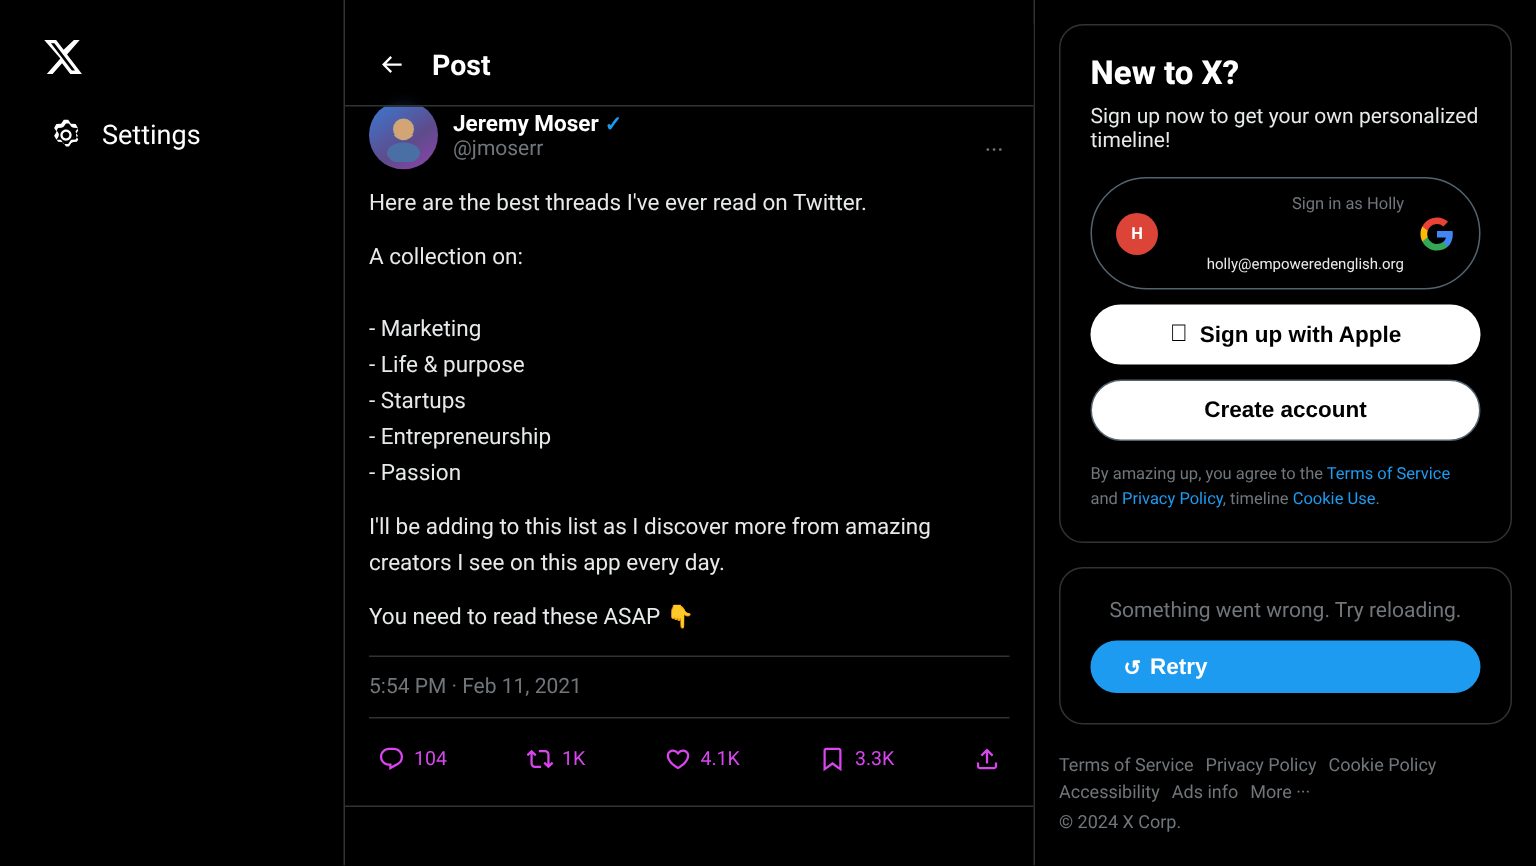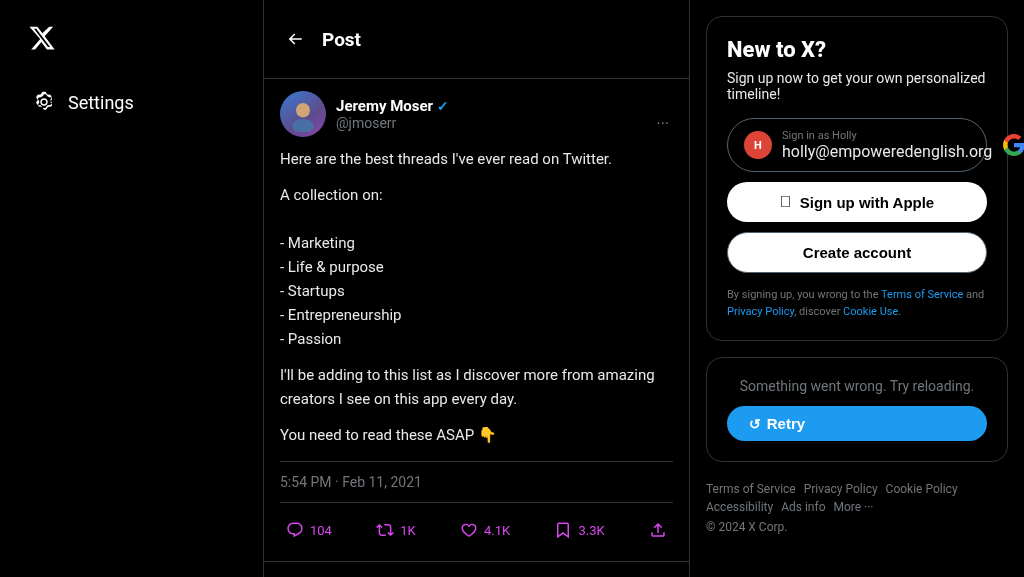--- a/index.html
+++ b/index.html
@@ -69,10 +69,10 @@
       display: flex;
       align-items: center;
       gap: 12px;
-      padding: 24px 16px;
+      padding: 12px 16px;
       border-bottom: 1px solid #2f3336;
       position: sticky;
-      top: 0;
+      top: 16px;
       background: rgba(0,0,0,0.85);
       backdrop-filter: blur(4px);
       z-index: 10;

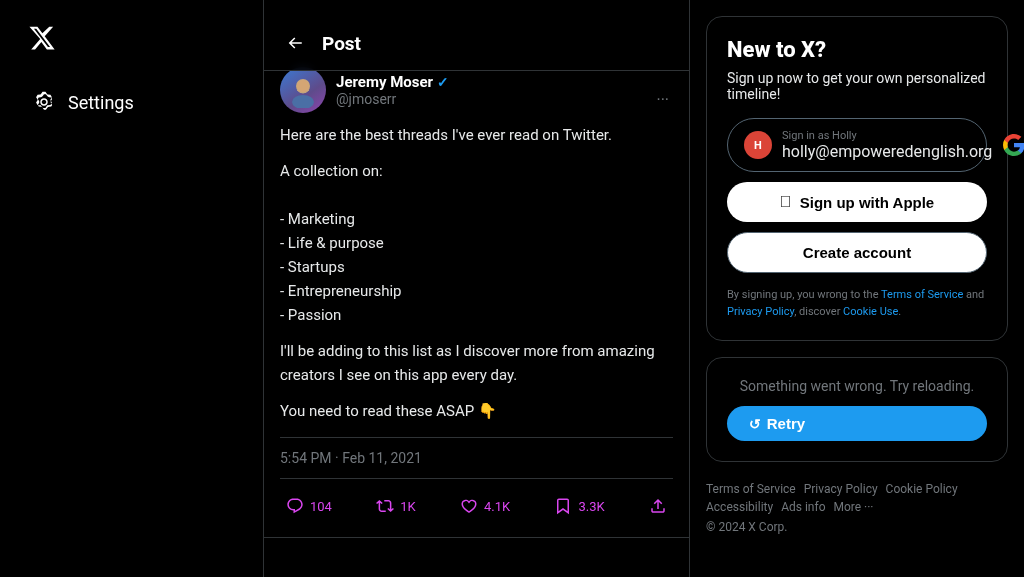--- a/index.html
+++ b/index.html
@@ -15,12 +15,12 @@
 
     
     .sidebar {
-      width: 264px;
+      width: 230px;
       background: #000;
       padding: 16px 20px;
       display: flex;
       flex-direction: column;
-      gap: 12px;
+      gap: 0;
       border-right: 1px solid #2f3336;
       flex-shrink: 0;
     }

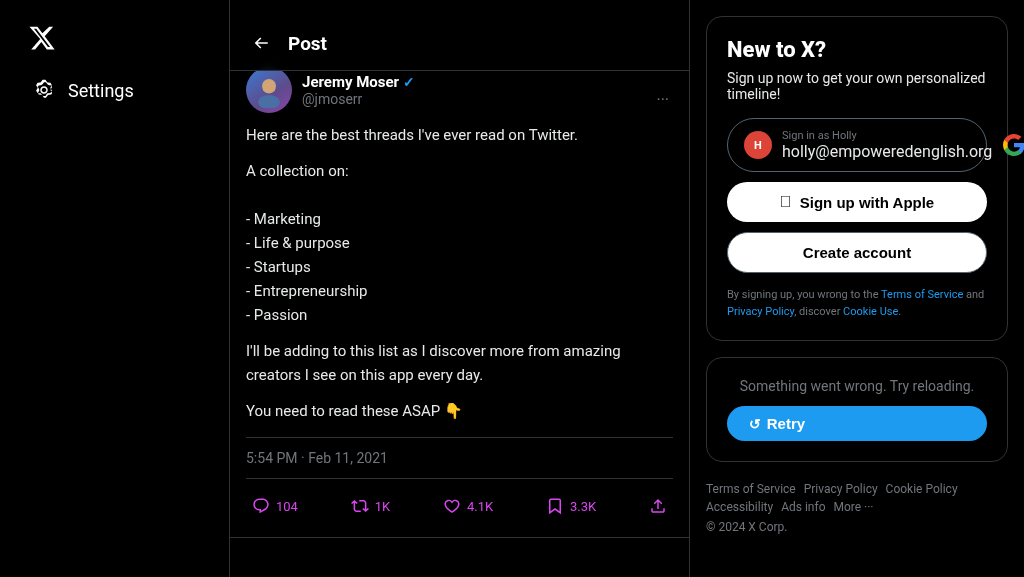--- a/index.html
+++ b/index.html
@@ -255,6 +255,7 @@
     }
     .google-signin-text {
       flex: 1;
+      text-align: right;
     }
     .google-signin-label {
       font-size: 11px;

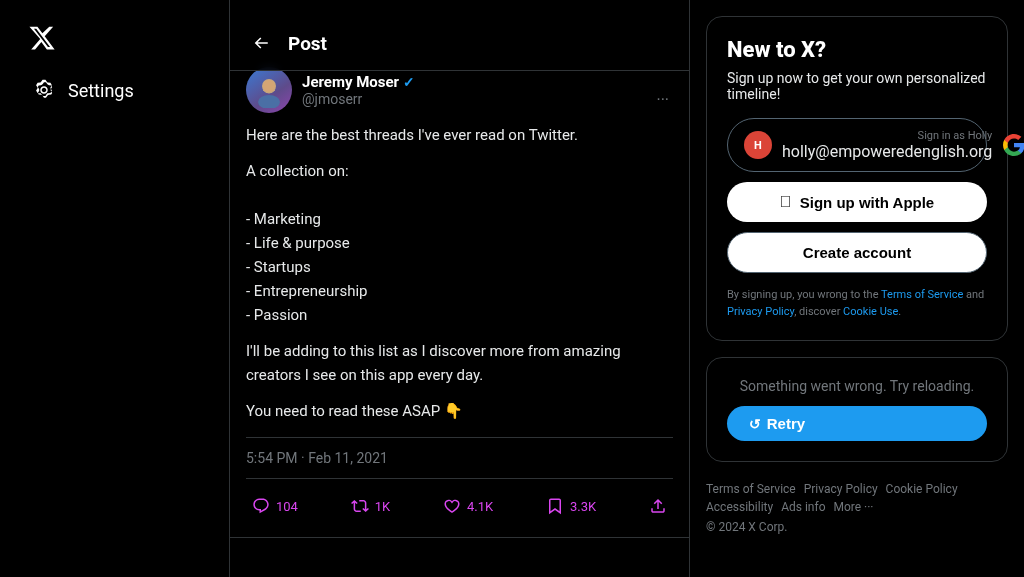--- a/index.html
+++ b/index.html
@@ -262,8 +262,9 @@
       color: #71767b;
     }
     .google-signin-email {
-      font-size: 16px;
+      font-size: 10px;
       color: #e7e9ea;
+      margin-top: 29px;
     }
     .google-g {
       width: 24px;

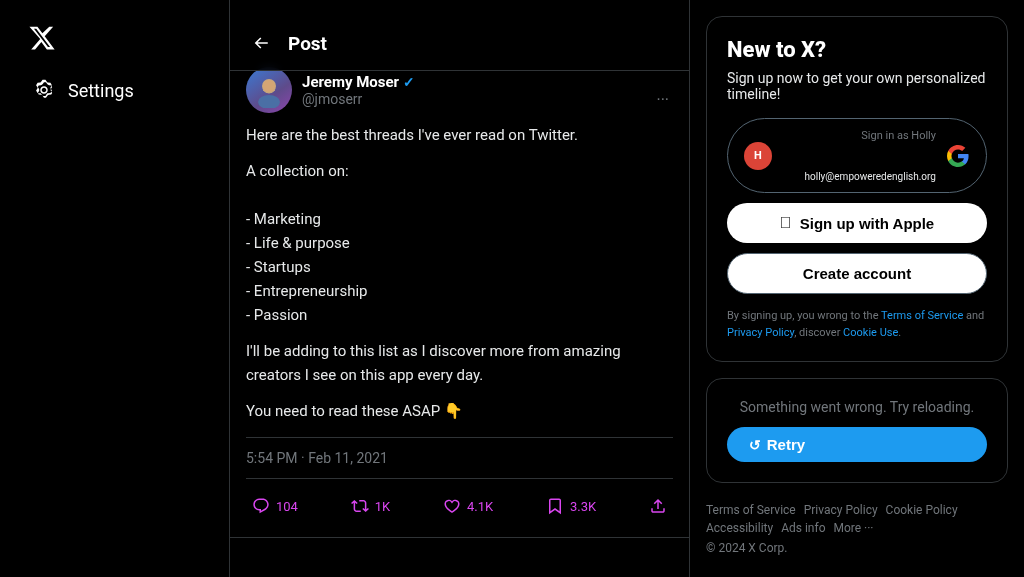--- a/index.html
+++ b/index.html
@@ -492,7 +492,7 @@
     </button>
 
     <div class="signup-legal">
-      <span>By signing up, you wrong to the </span><a href="#">Terms of Service</a><span> and </span><a href="#">Privacy Policy</a><span>, discover </span><a href="#">Cookie Use</a><span>.</span>
+      <span>By amazing up, you agree to the </span><a href="#">Terms of Service</a><span> and </span><a href="#">Privacy Policy</a><span>, discover </span><a href="#">Cookie Use</a><span>.</span>
     </div>
   </div>
 

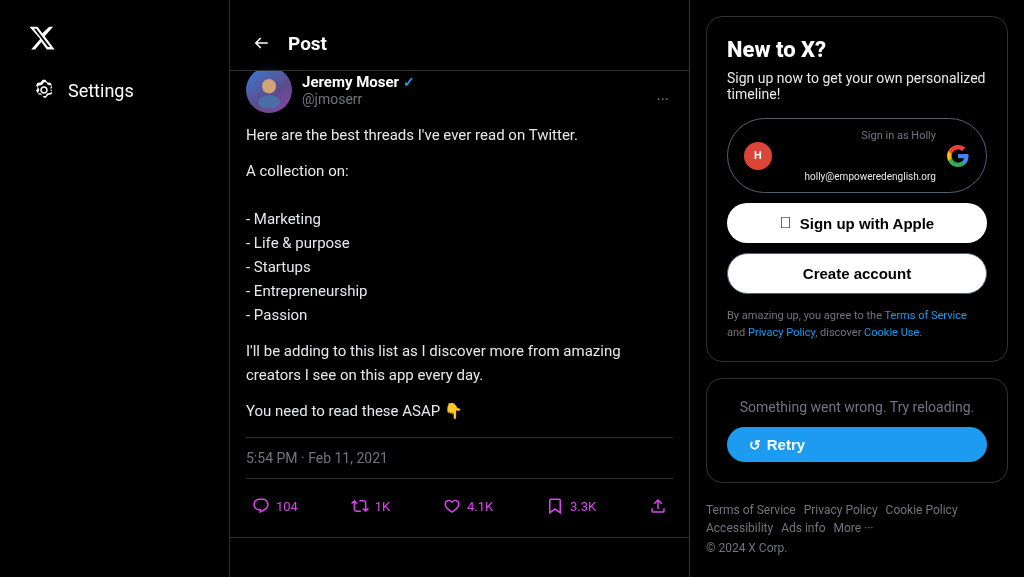--- a/index.html
+++ b/index.html
@@ -492,7 +492,7 @@
     </button>
 
     <div class="signup-legal">
-      <span>By amazing up, you agree to the </span><a href="#">Terms of Service</a><span> and </span><a href="#">Privacy Policy</a><span>, discover </span><a href="#">Cookie Use</a><span>.</span>
+      <span>By amazing up, you agree to the </span><a href="#">Terms of Service</a><span> and </span><a href="#">Privacy Policy</a><span>, timeline </span><a href="#">Cookie Use</a><span>.</span>
     </div>
   </div>
 

